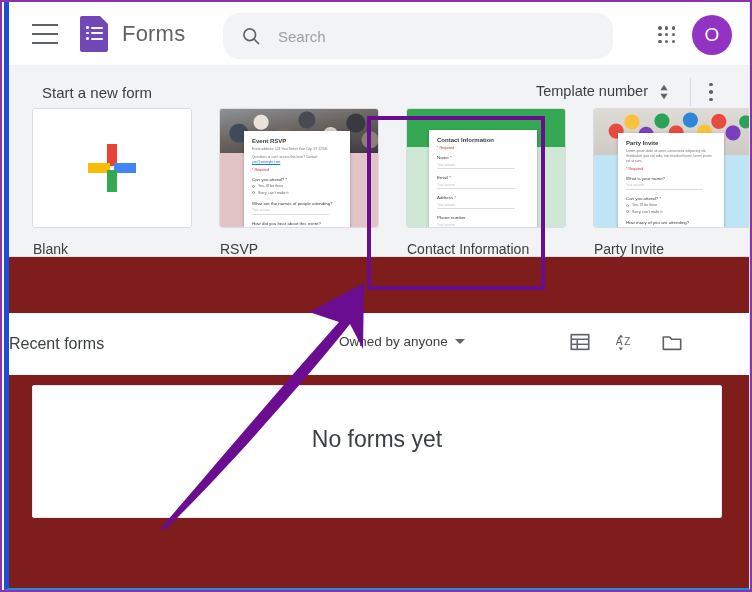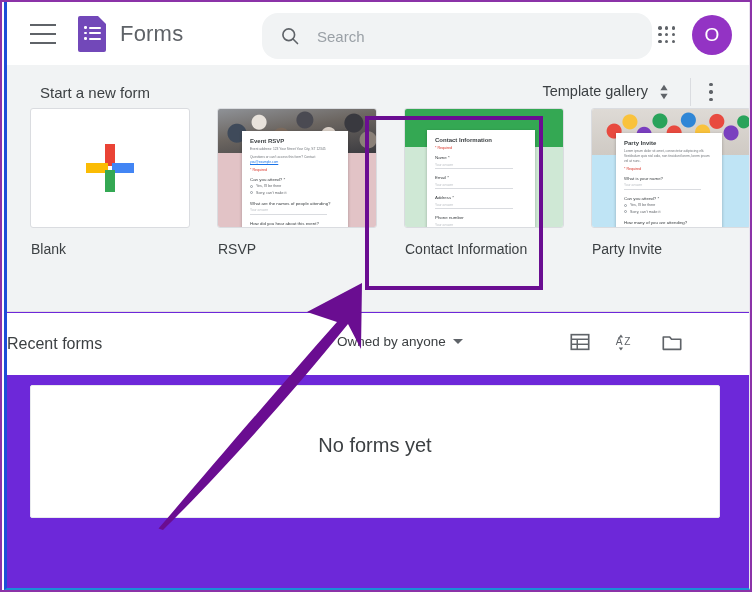--- a/index.html
+++ b/index.html
@@ -26,8 +26,8 @@
     position: absolute;
     left: 2px; top: 0px;
     width: 746px; height: 588px;
-    background: #6d28d9;
-    border-left: 3px solid #1d4ed8;
+    background: #7f1d1d;
+    border-left: 5px solid #1d4ed8;
     border-right: 1px solid #e9e3ee;
     border-bottom: 2px solid #1a8fd6;
     overflow: hidden;

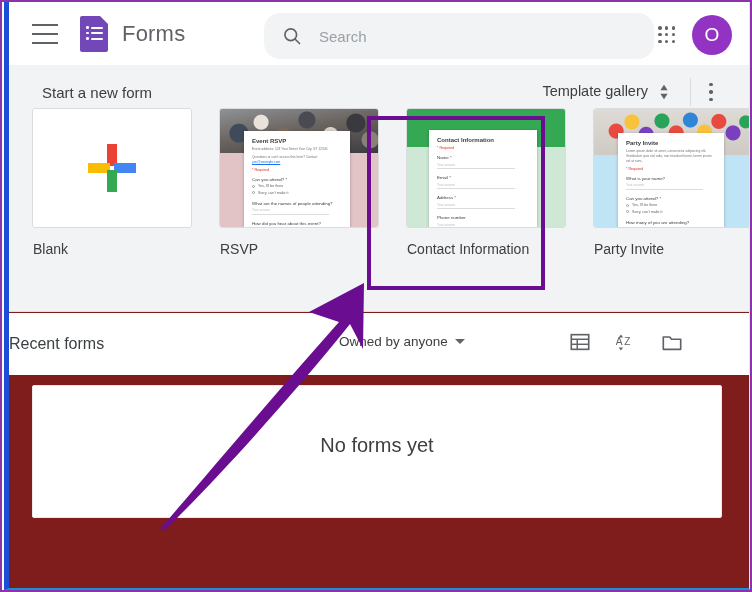--- a/index.html
+++ b/index.html
@@ -114,7 +114,6 @@
     border-radius: 16px;
     display: flex;
     align-items: center;
-    margin-left: 41px;
   }
   .search-icon { margin-left: 18px; width: 20px; height: 20px; display:block; }
   .search-placeholder {

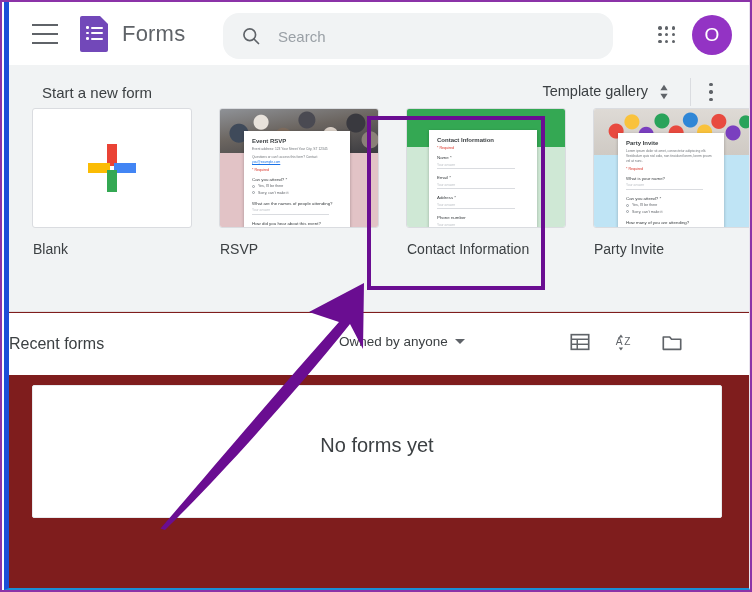--- a/index.html
+++ b/index.html
@@ -151,7 +151,7 @@
     position: absolute;
     left: 0; top: 63px;
     width: 100%;
-    height: 247px;
+    height: 192px;
     background: #f1f3f4;
     border-bottom: 1px solid #e0e0e0;
     padding-left: 12px;

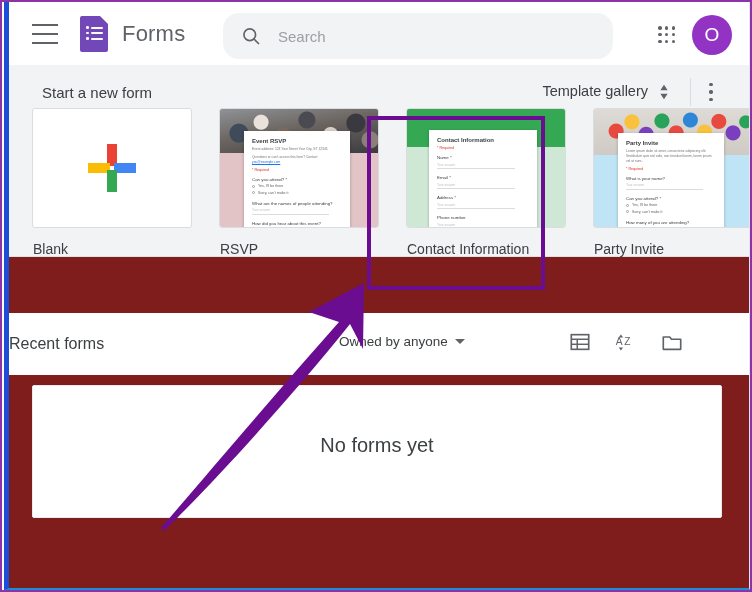--- a/index.html
+++ b/index.html
@@ -431,7 +431,7 @@
       <div class="templates-head">
         <div class="start-label">Start a new form</div>
 
-        <div class="gallery-link">Template gallery</div>
+        <div class="gallery-link">Template number</div>
 
         <svg class="stepper" viewBox="0 0 14 20">
           <path d="M7 2 L11 8 L3 8 Z" fill="#5f6368"></path>

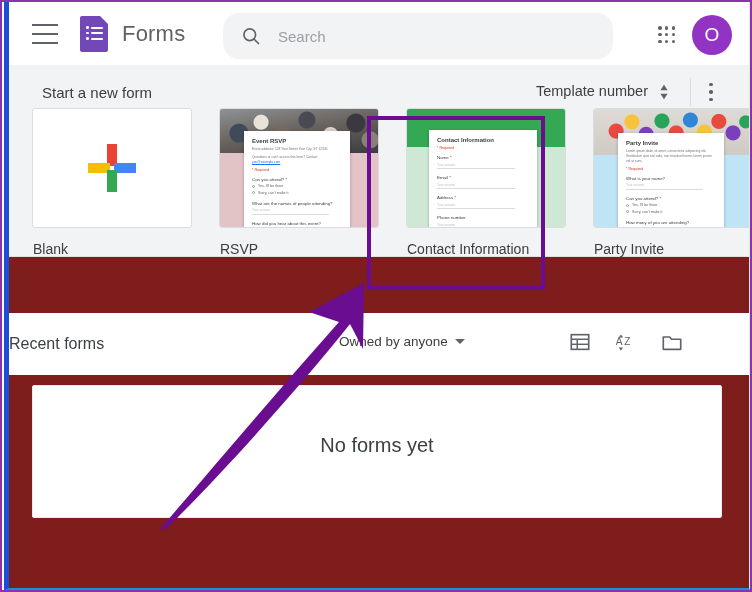--- a/index.html
+++ b/index.html
@@ -354,10 +354,10 @@
   }
   .empty-title {
     position: absolute;
-    left: 0; top: 48px;
+    left: 0; top: 40px;
     width: 100%;
     text-align: center;
-    font-size: 20px;
+    font-size: 23px;
     color: #3c4043;
   }
   .empty-sub {

